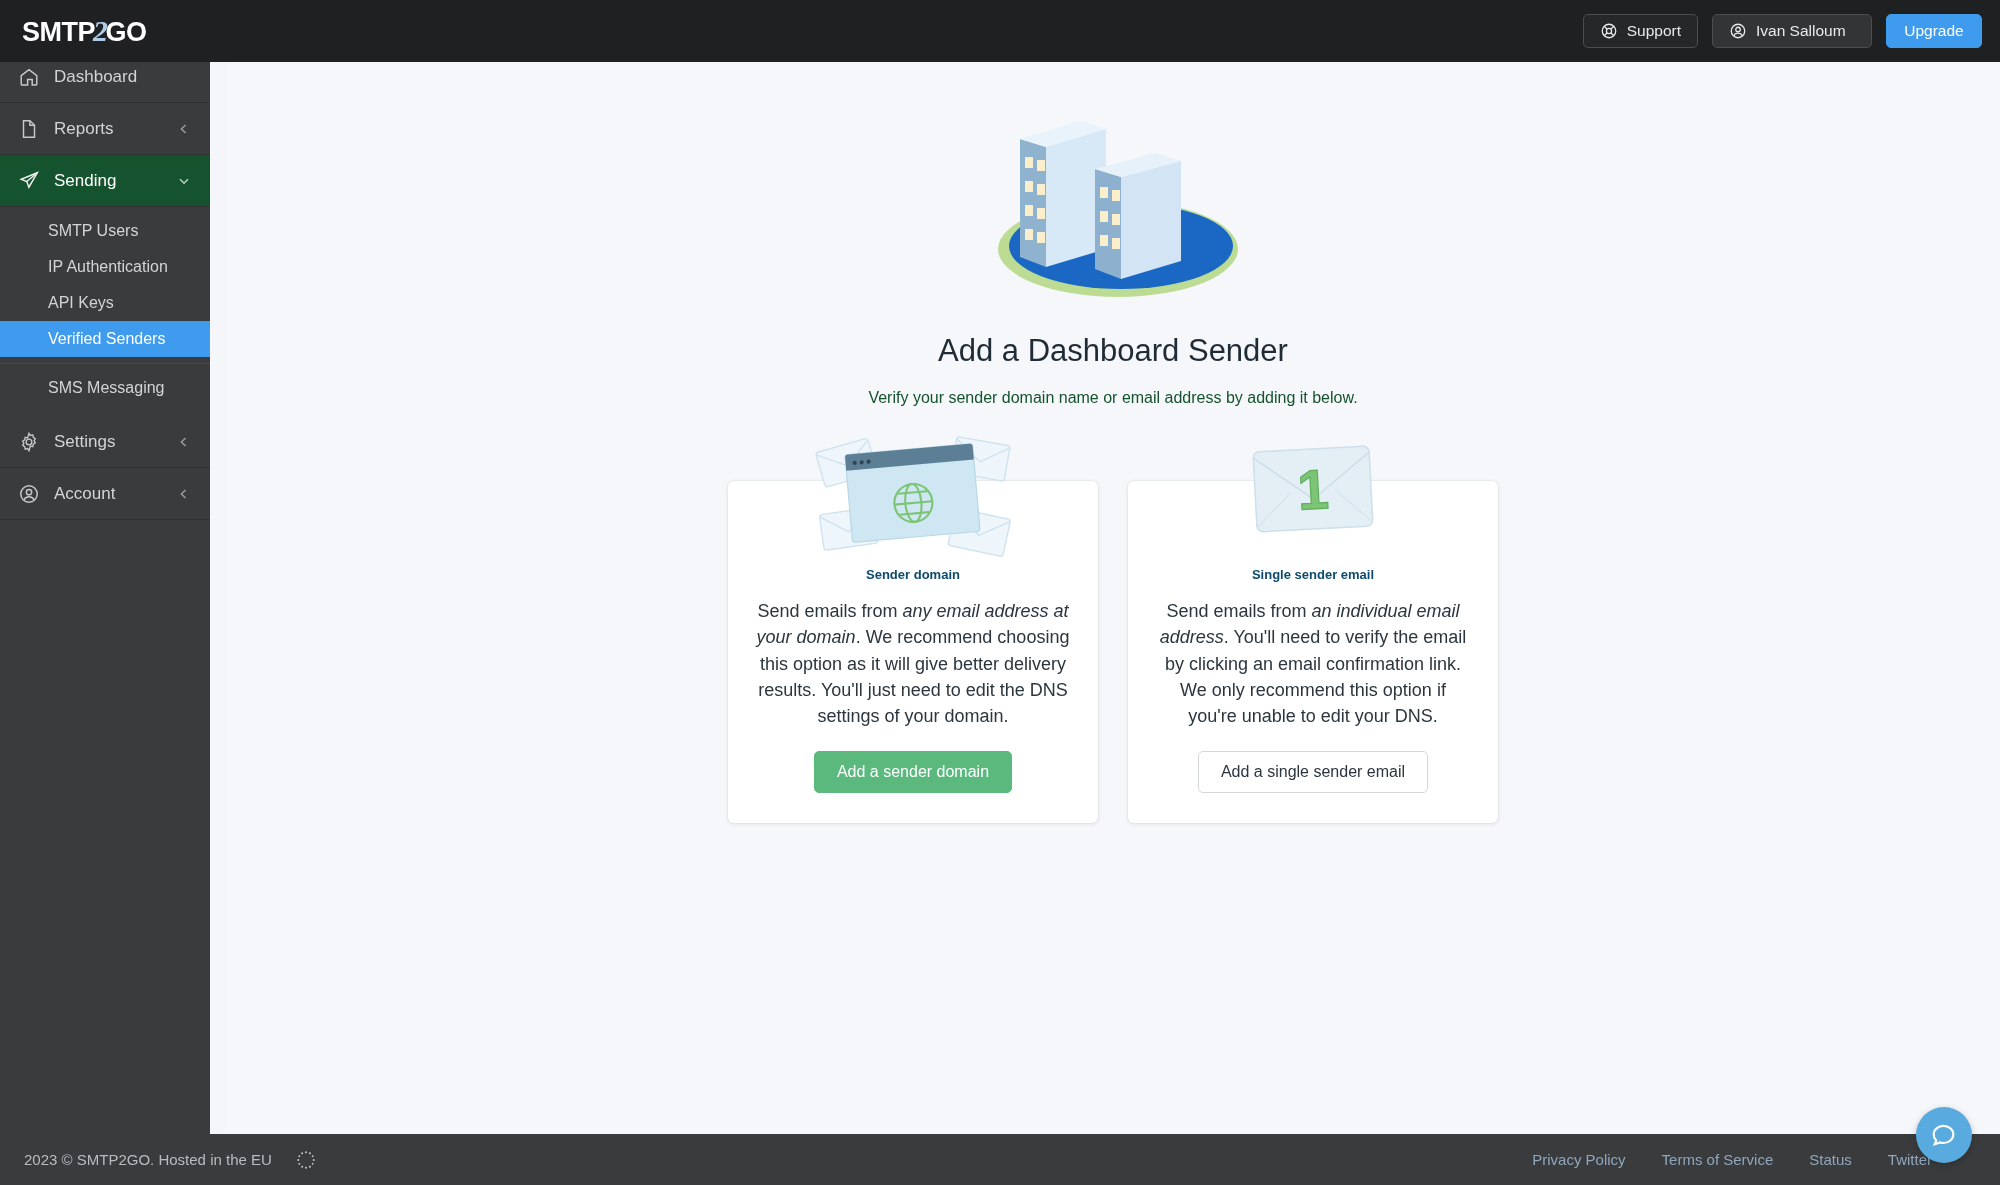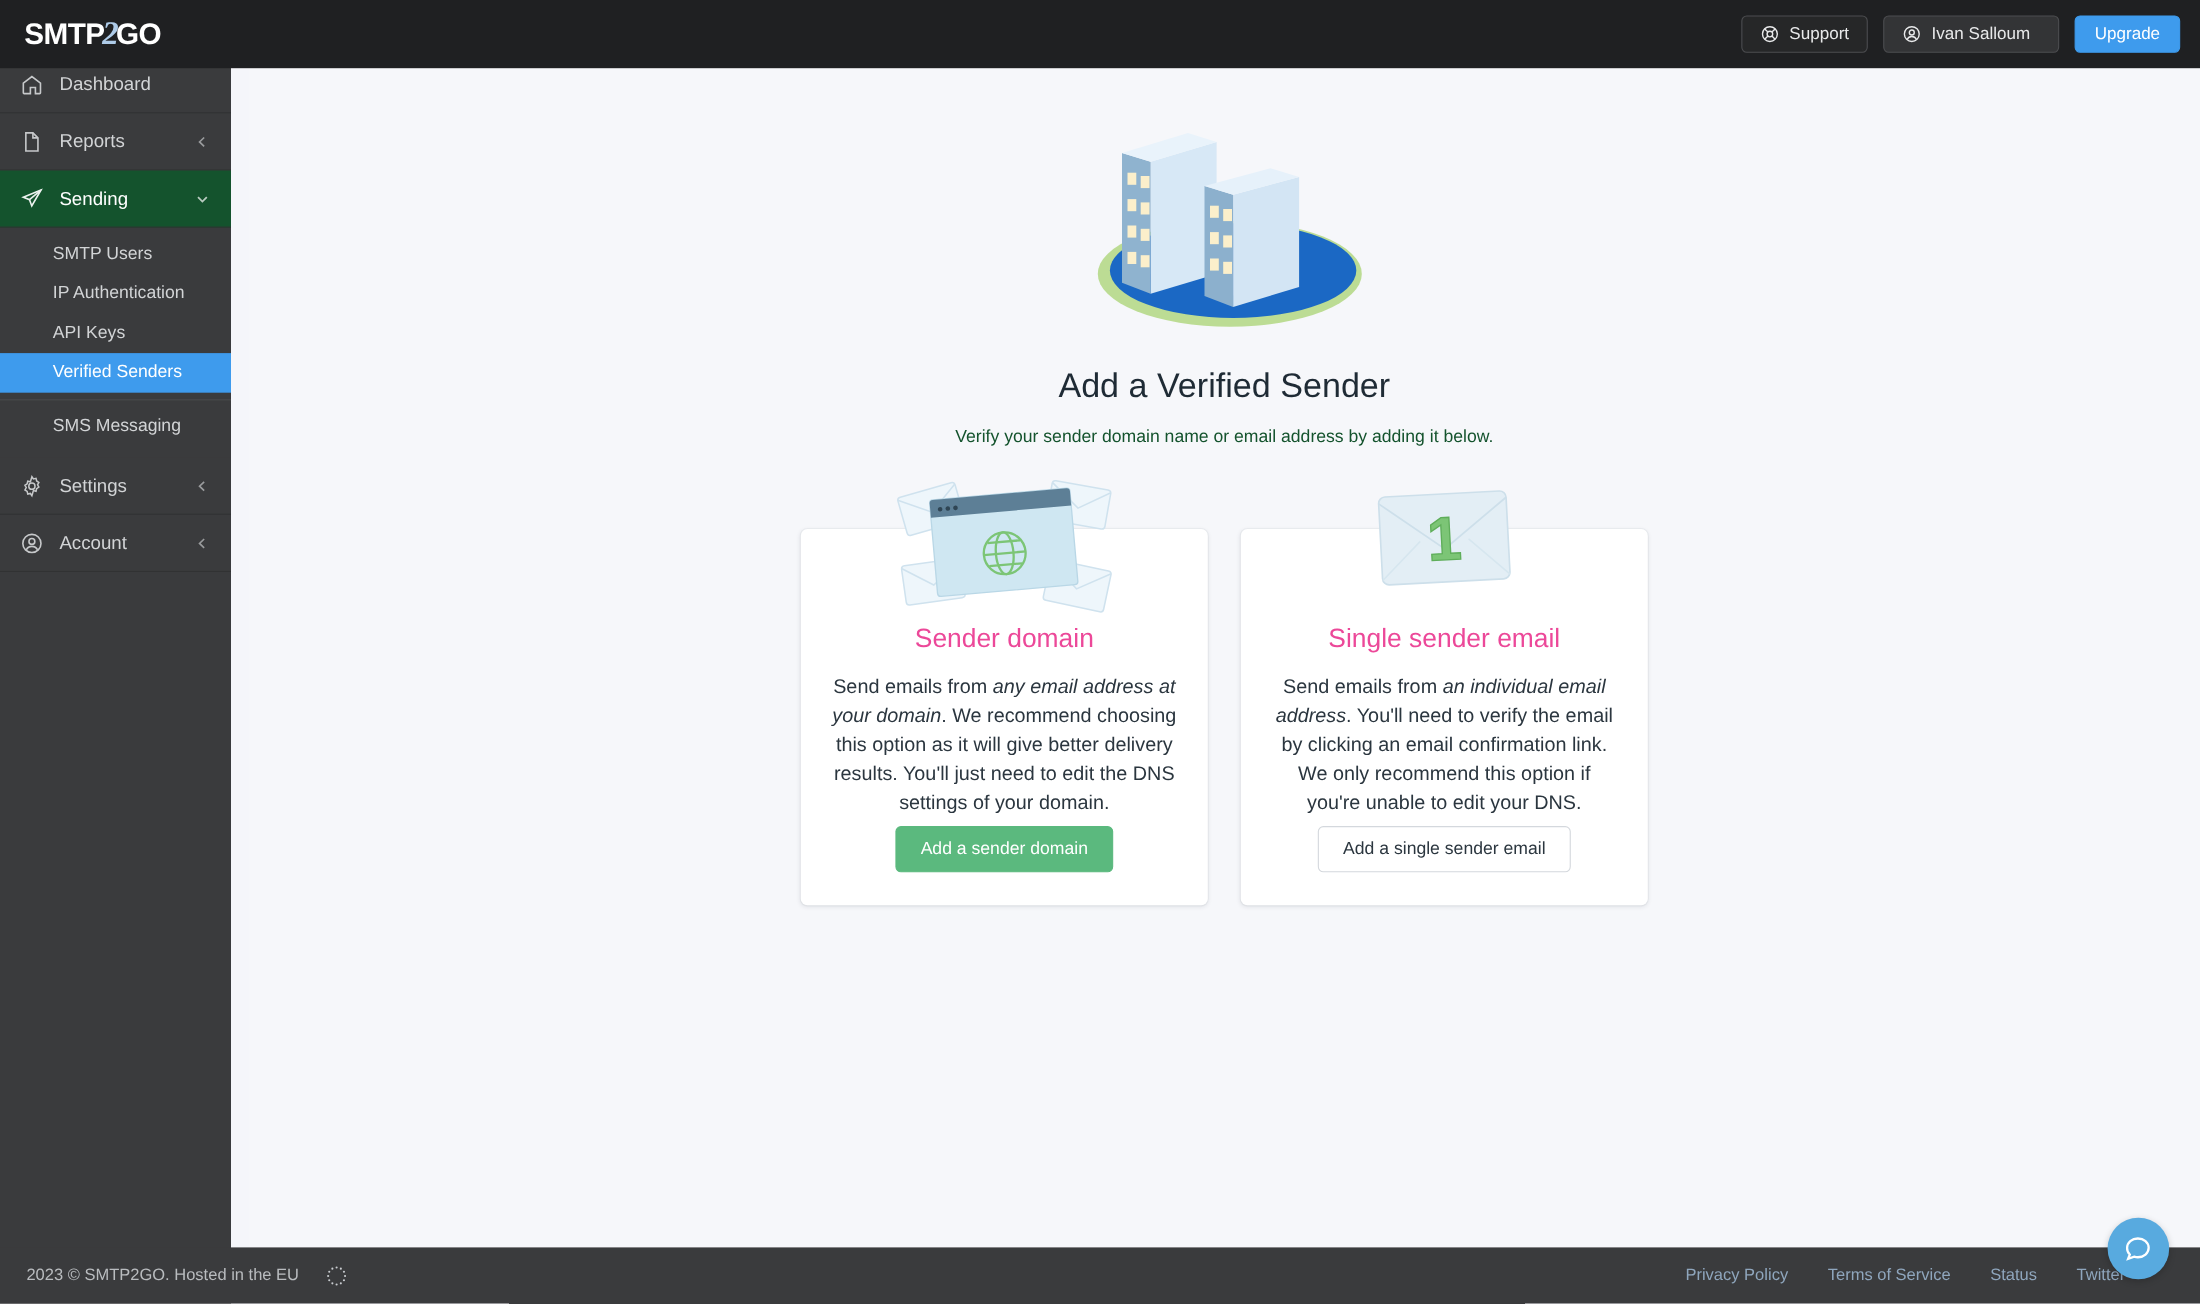--- a/index.html
+++ b/index.html
@@ -320,7 +320,7 @@
     </svg>
   </div>
 
-  <div class="page-title">Add a Verified Sender</div>
+  <div class="page-title">Add a Dashboard Sender</div>
   <div class="page-sub">Verify your sender domain name or email address by adding it below.</div>
 
   <div class="cards">

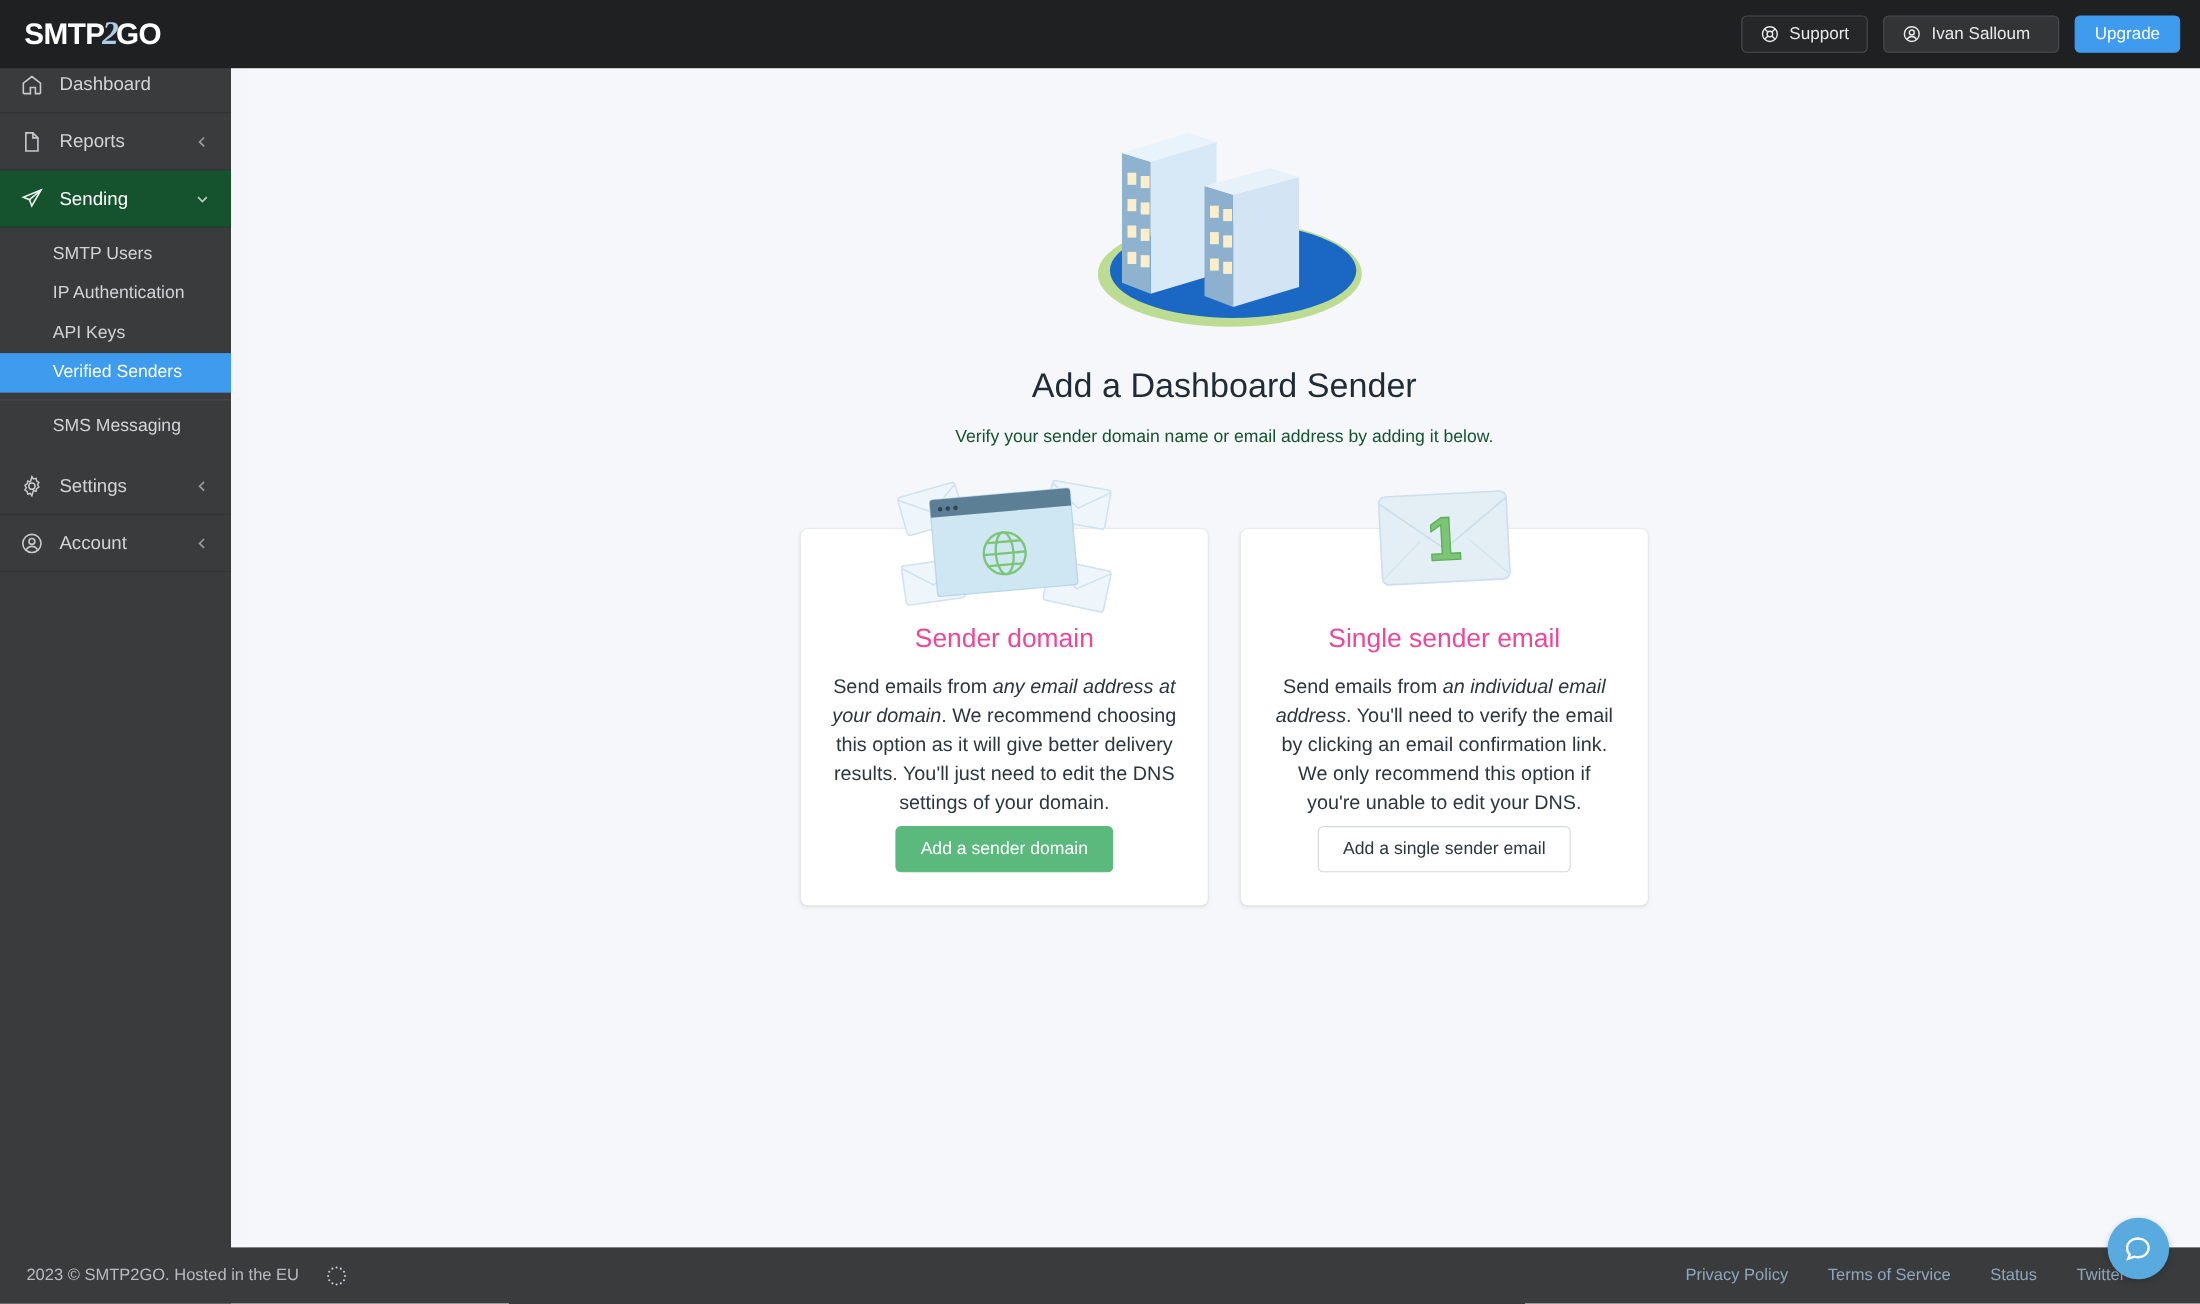--- a/index.html
+++ b/index.html
@@ -123,7 +123,7 @@
     pointer-events: none;
   }
   .card-title {
-    font-size: 24px; font-weight: normal; color: #ec4899;
+    font-size: 13px; font-weight: bold; color: #0c4a6e;
     margin-bottom: 16px; text-align: center;
   }
   .card-text {

